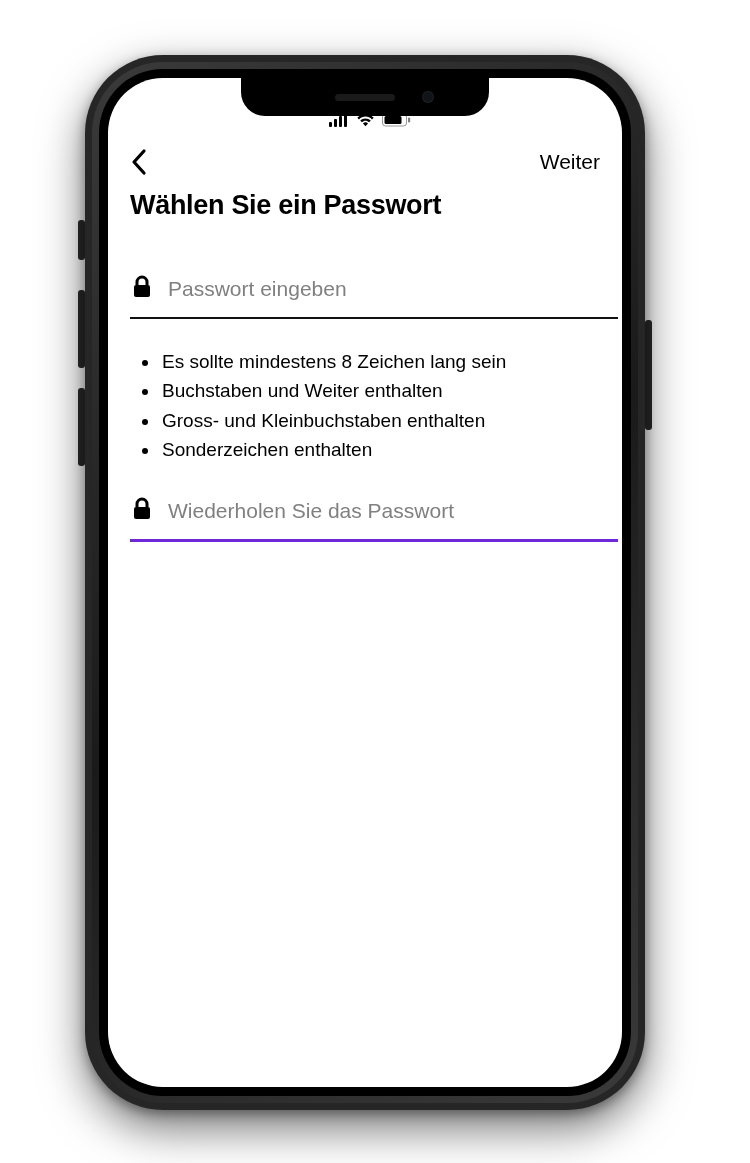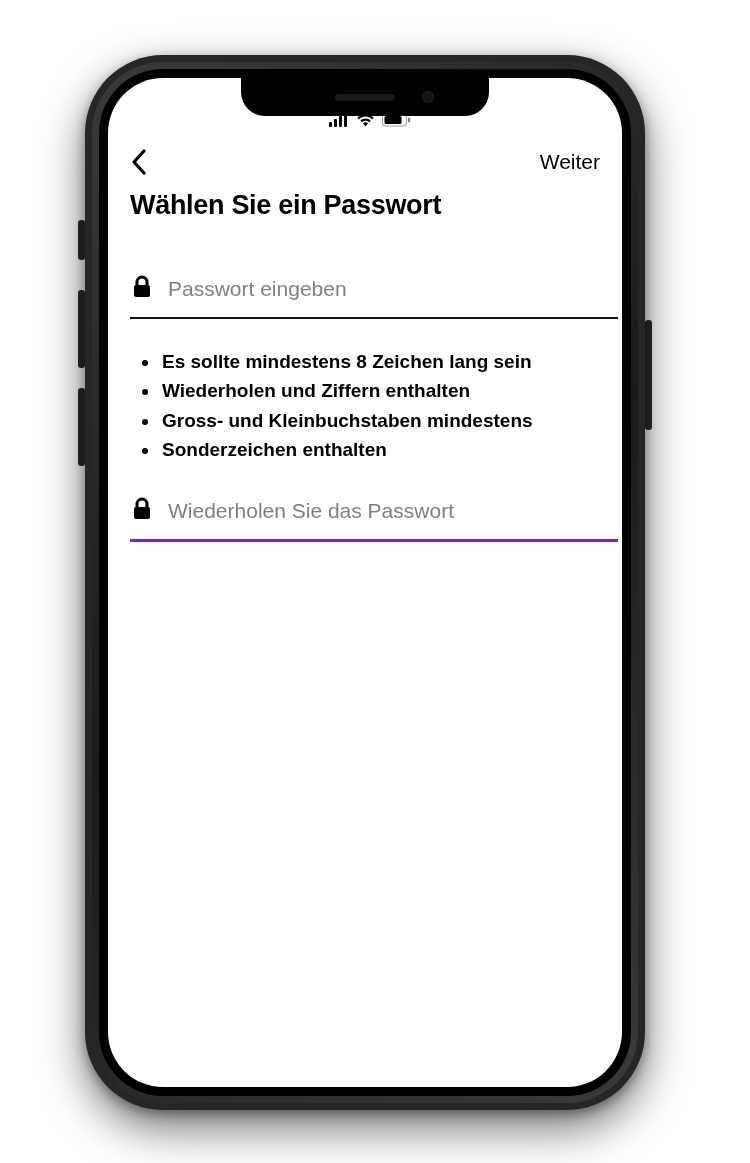--- a/index.html
+++ b/index.html
@@ -175,7 +175,7 @@
     font-size: 19px;
     line-height: 1.55;
   }
-  .rules li { padding-left: 2px; font-weight: bold; }
+  .rules li { padding-left: 2px; }
 
   .lock-icon { flex: 0 0 auto; }
 </style>

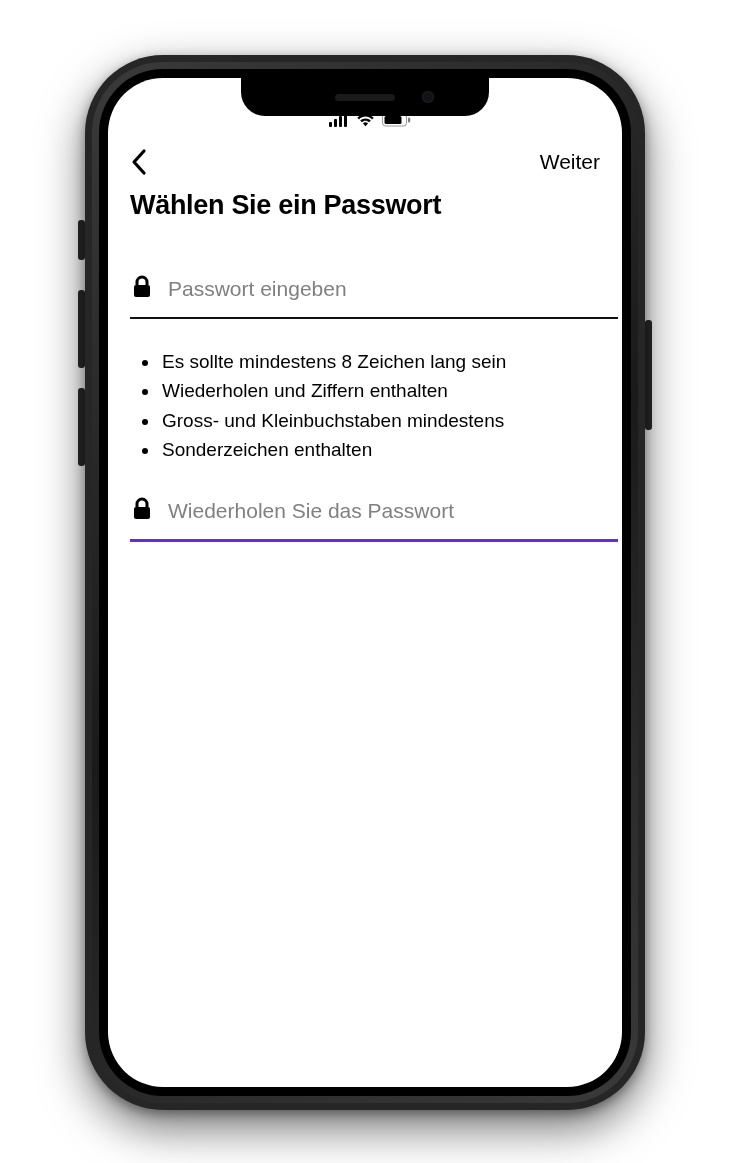--- a/index.html
+++ b/index.html
@@ -254,7 +254,7 @@
 
       <ul class="rules">
         <li>Es sollte mindestens 8 Zeichen lang sein</li>
-        <li>Wiederholen und Ziffern enthalten</li>
+        <li>Buchstaben und Weiter enthalten</li>
         <li>Gross- und Kleinbuchstaben mindestens</li>
         <li>Sonderzeichen enthalten</li>
       </ul>

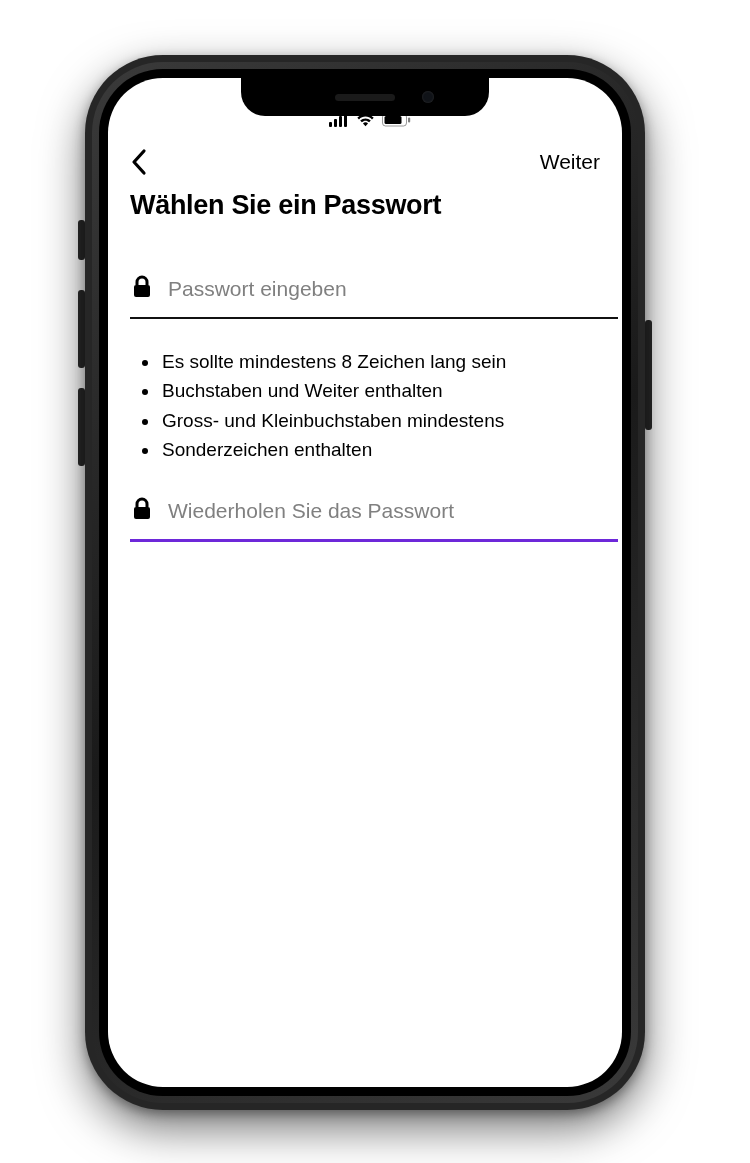--- a/index.html
+++ b/index.html
@@ -255,7 +255,7 @@
       <ul class="rules">
         <li>Es sollte mindestens 8 Zeichen lang sein</li>
         <li>Buchstaben und Weiter enthalten</li>
-        <li>Gross- und Kleinbuchstaben mindestens</li>
+        <li>Gross- und Kleinbuchstaben enthalten</li>
         <li>Sonderzeichen enthalten</li>
       </ul>
 

